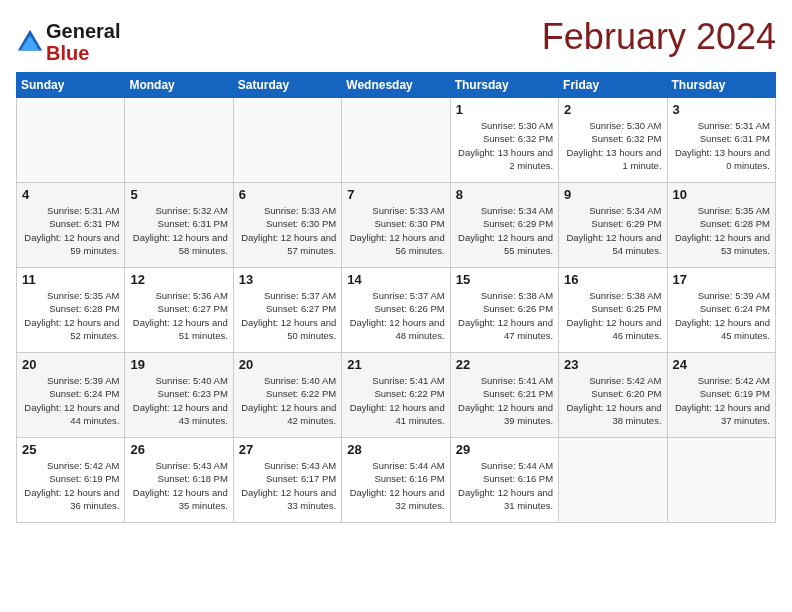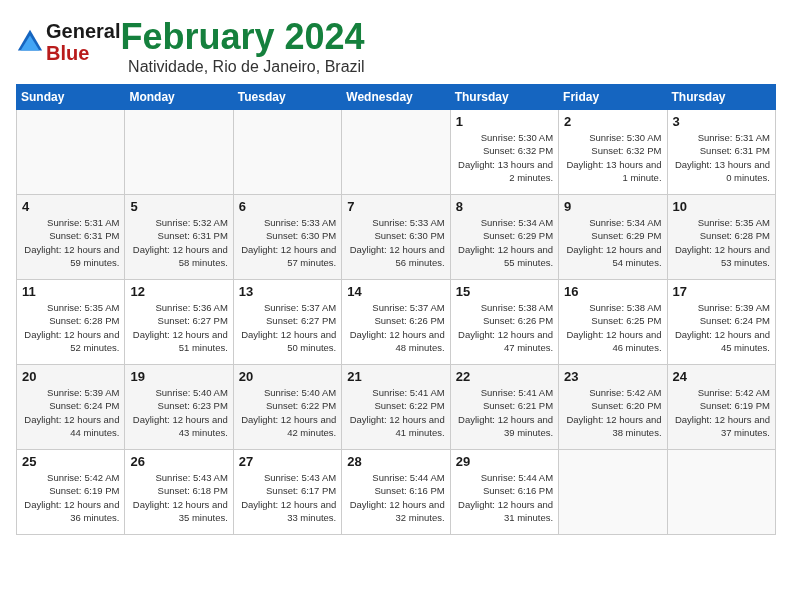--- a/index.html
+++ b/index.html
@@ -12,6 +12,7 @@
     }
     .header {
       display: flex;
+      justify-content: space-between;
       align-items: flex-start;
       margin-bottom: 8px;
     }

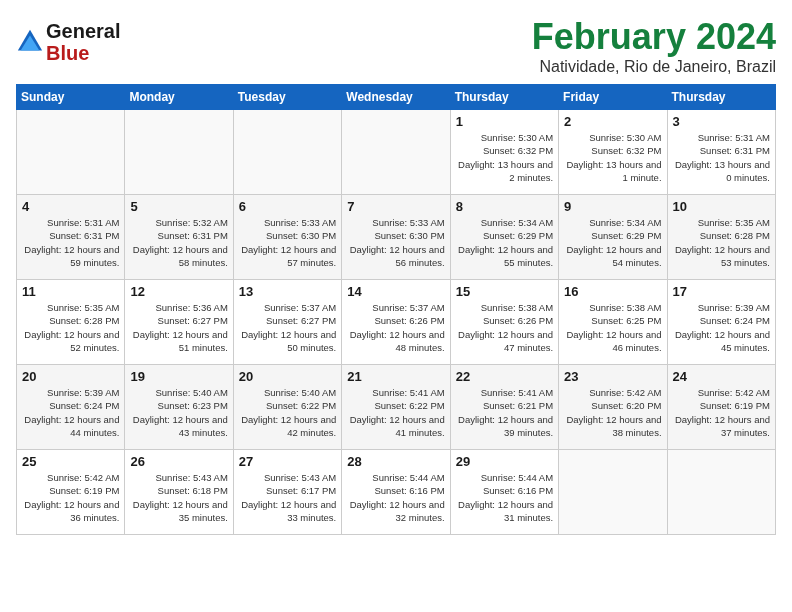--- a/index.html
+++ b/index.html
@@ -38,8 +38,8 @@
     }
     .month-title {
       font-size: 36px;
-      font-weight: bold;
-      color: #15803d;
+      font-weight: normal;
+      color: #7f1d1d;
     }
     .location {
       font-size: 16px;

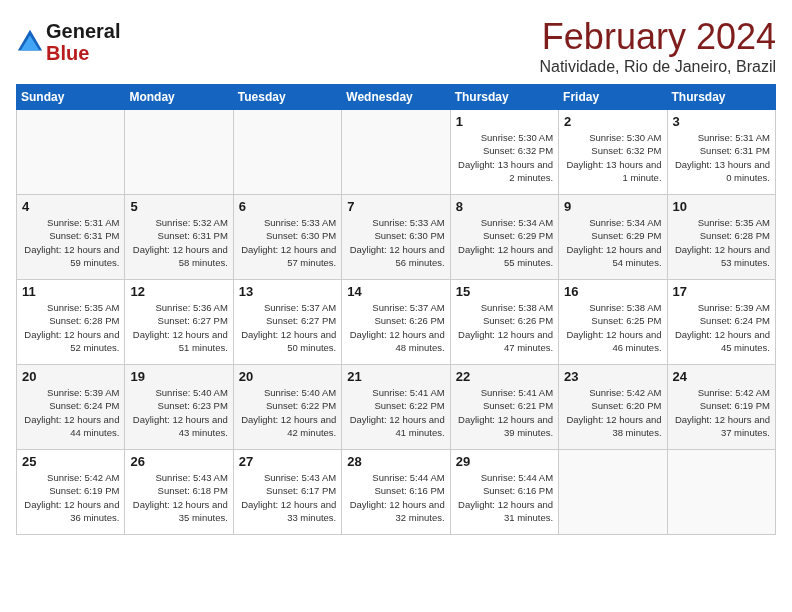--- a/index.html
+++ b/index.html
@@ -106,7 +106,6 @@
   </div>
   <div class="title-block">
     <div class="month-title">February 2024</div>
-    <div class="location">Natividade, Rio de Janeiro, Brazil</div>
   </div>
 </div>
 

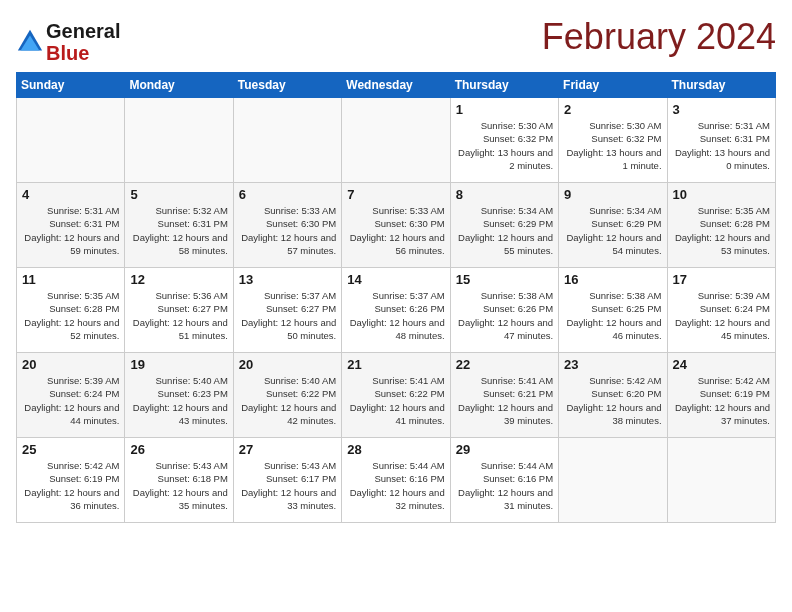--- a/index.html
+++ b/index.html
@@ -114,7 +114,7 @@
     <tr>
     <th>Sunday</th>
         <th>Monday</th>
-        <th>Tuesday</th>
+        <th>Saturday</th>
         <th>Wednesday</th>
         <th>Thursday</th>
         <th>Friday</th>

